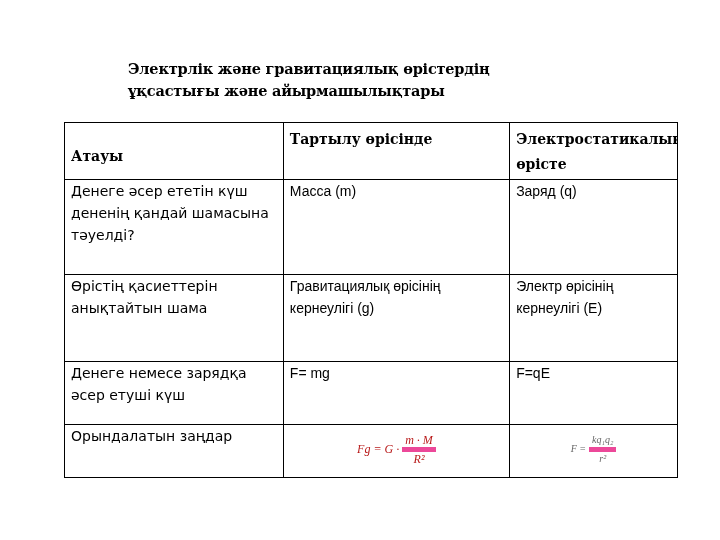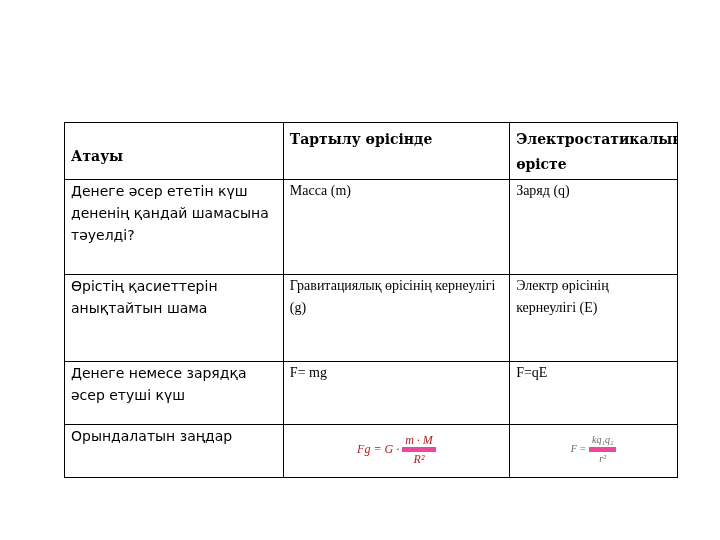--- a/index.html
+++ b/index.html
@@ -45,6 +45,7 @@
 <body>
 
 <div class="title">
+  <div>Электрлік және гравитациялық өрістердің</div>
 </div>
 
 <table class="cmp">

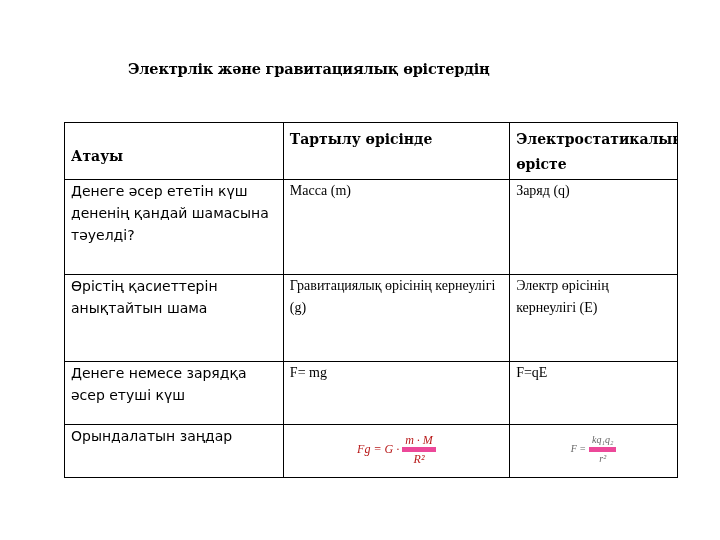--- a/index.html
+++ b/index.html
@@ -46,6 +46,7 @@
 
 <div class="title">
   <div>Электрлік және гравитациялық өрістердің</div>
+  <div>ұқсастығы және айырмашылықтары</div>
 </div>
 
 <table class="cmp">

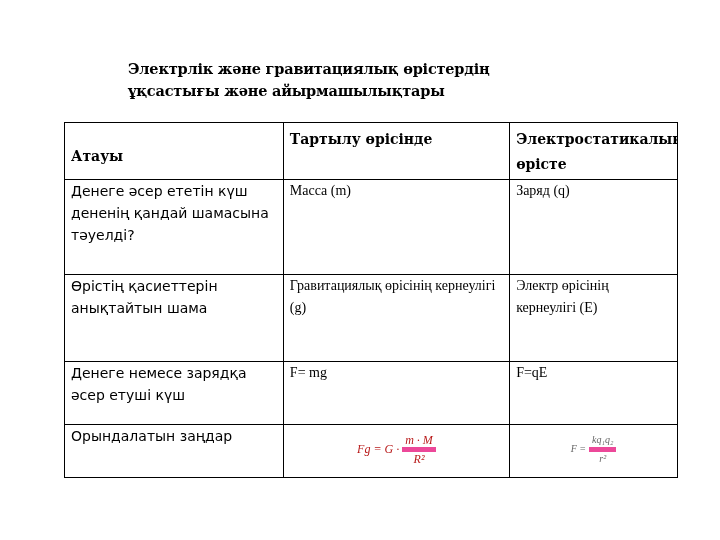--- a/index.html
+++ b/index.html
@@ -31,7 +31,7 @@
     .r3 td { height: 62px; padding-top: 3px; line-height: 26px; }
     .r4 td { height: 52px; padding-top: 3px; }
     .sans { font-family: "DejaVu Sans", sans-serif; font-size: 13.5px; }
-    .serifval { font-family: Liberation Serif, serif; font-size: 15px; }
+    .serifval { font-family: Liberation Sans, sans-serif; font-size: 15px; }
     .formula {
       display: flex; align-items: center; justify-content: center; height: 48px;
       font-family: "Liberation Serif", serif; font-style: italic; font-size: 12px; color: #b91c1c;

